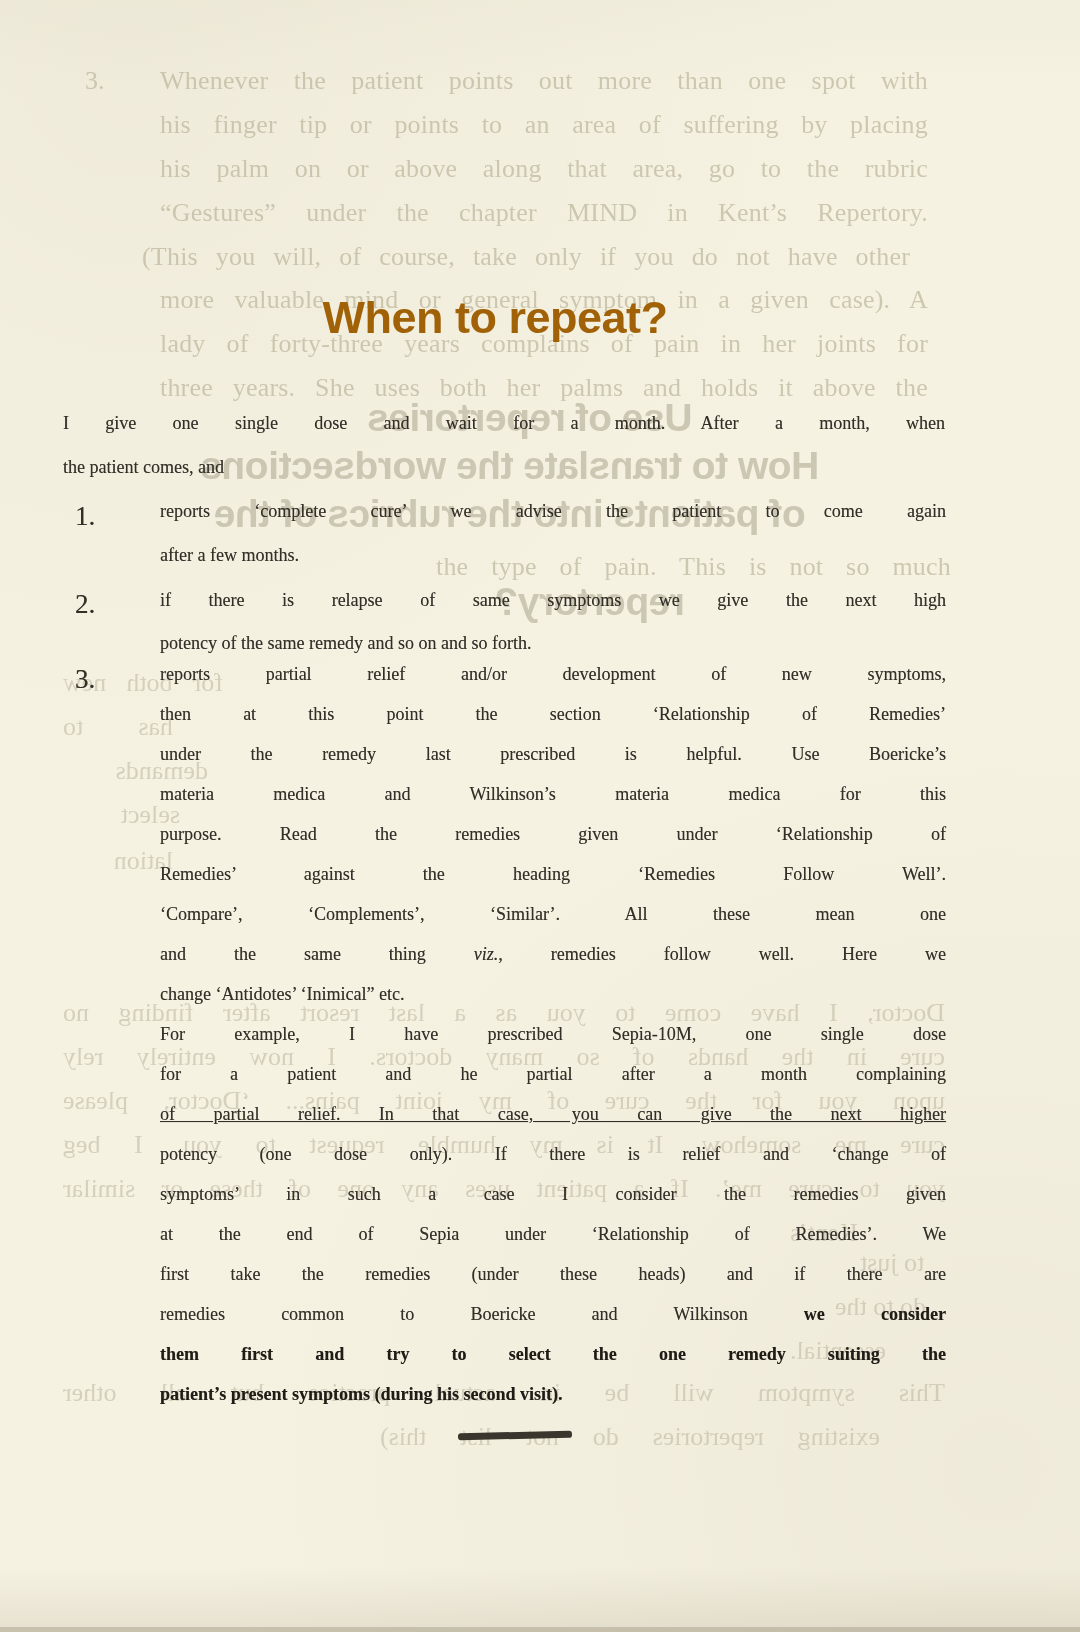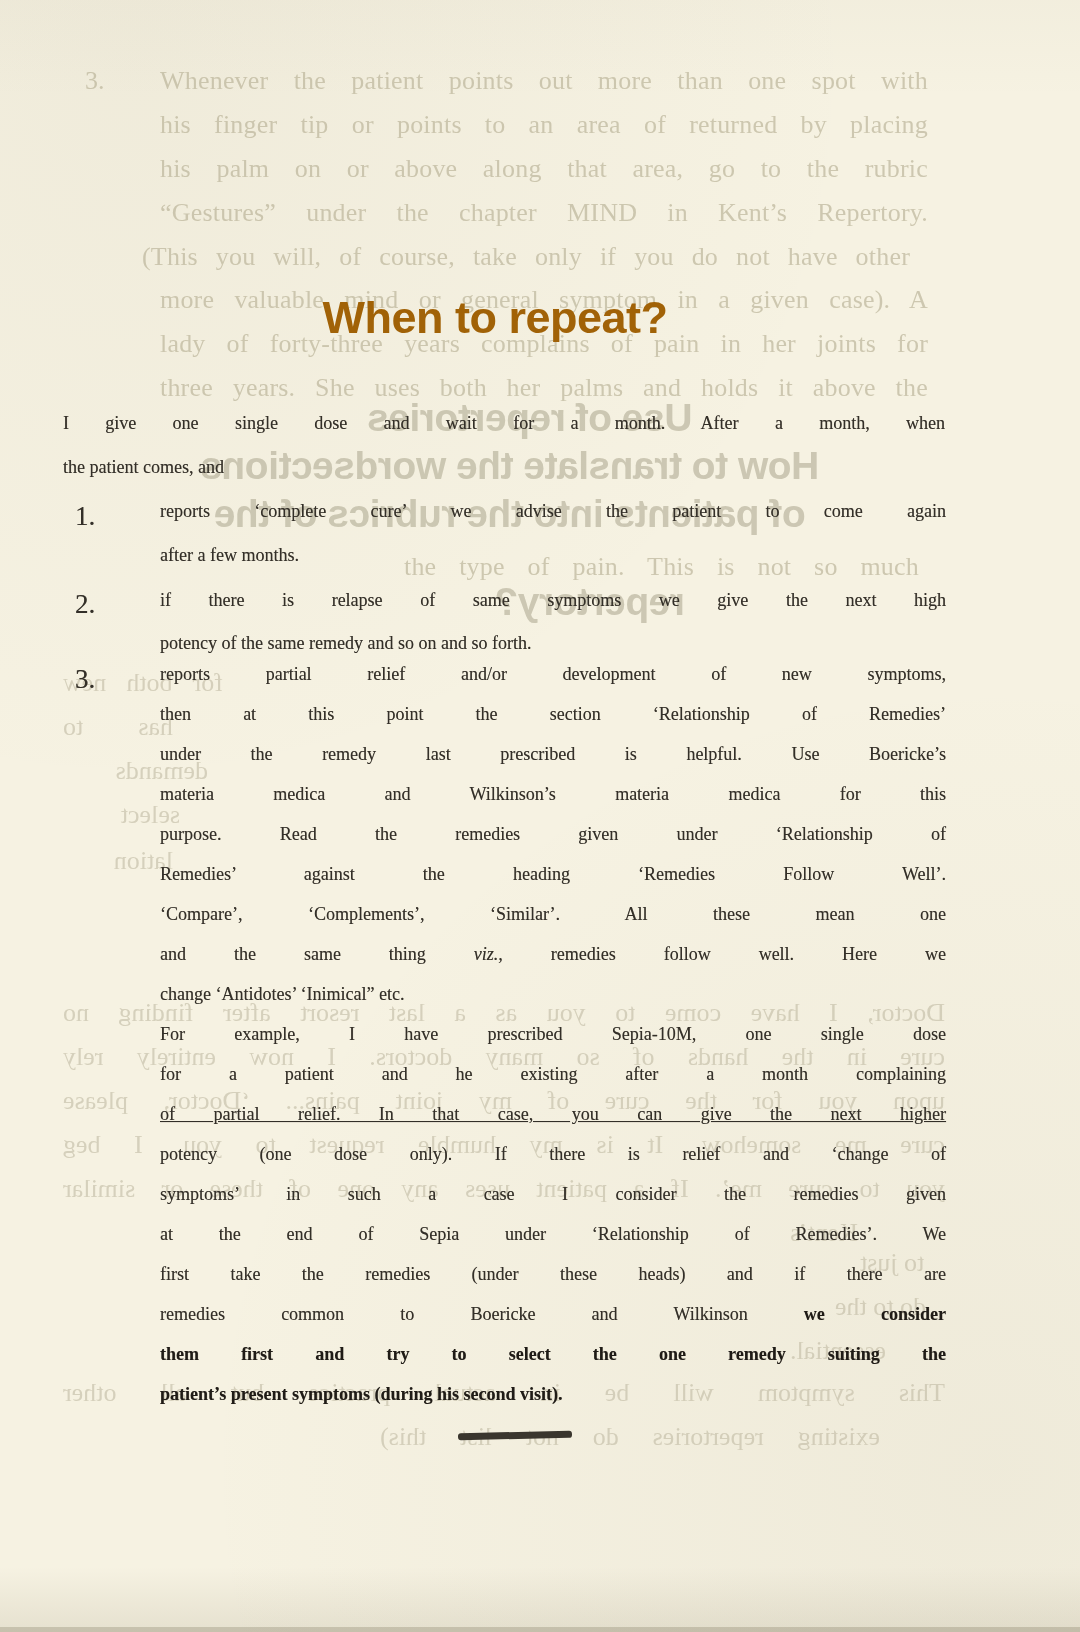--- a/index.html
+++ b/index.html
@@ -84,7 +84,7 @@
 
   <div class="gnum" style="left:85px;top:66px;">3.</div>
   <div class="gl" style="left:160px;top:66px;width:768px;">Whenever the patient points out more than one spot with</div>
-  <div class="gl" style="left:160px;top:110px;width:768px;">his finger tip or points to an area of returned by placing</div>
+  <div class="gl" style="left:160px;top:110px;width:768px;">his finger tip or points to an area of suffering by placing</div>
   <div class="gl" style="left:160px;top:154px;width:768px;">his palm on or above along that area, go to the rubric</div>
   <div class="gl" style="left:160px;top:198px;width:768px;">“Gestures” under the chapter MIND in Kent’s Repertory.</div>
   <div class="gl" style="left:142px;top:242px;width:768px;">(This you will, of course, take only if you do not have other</div>

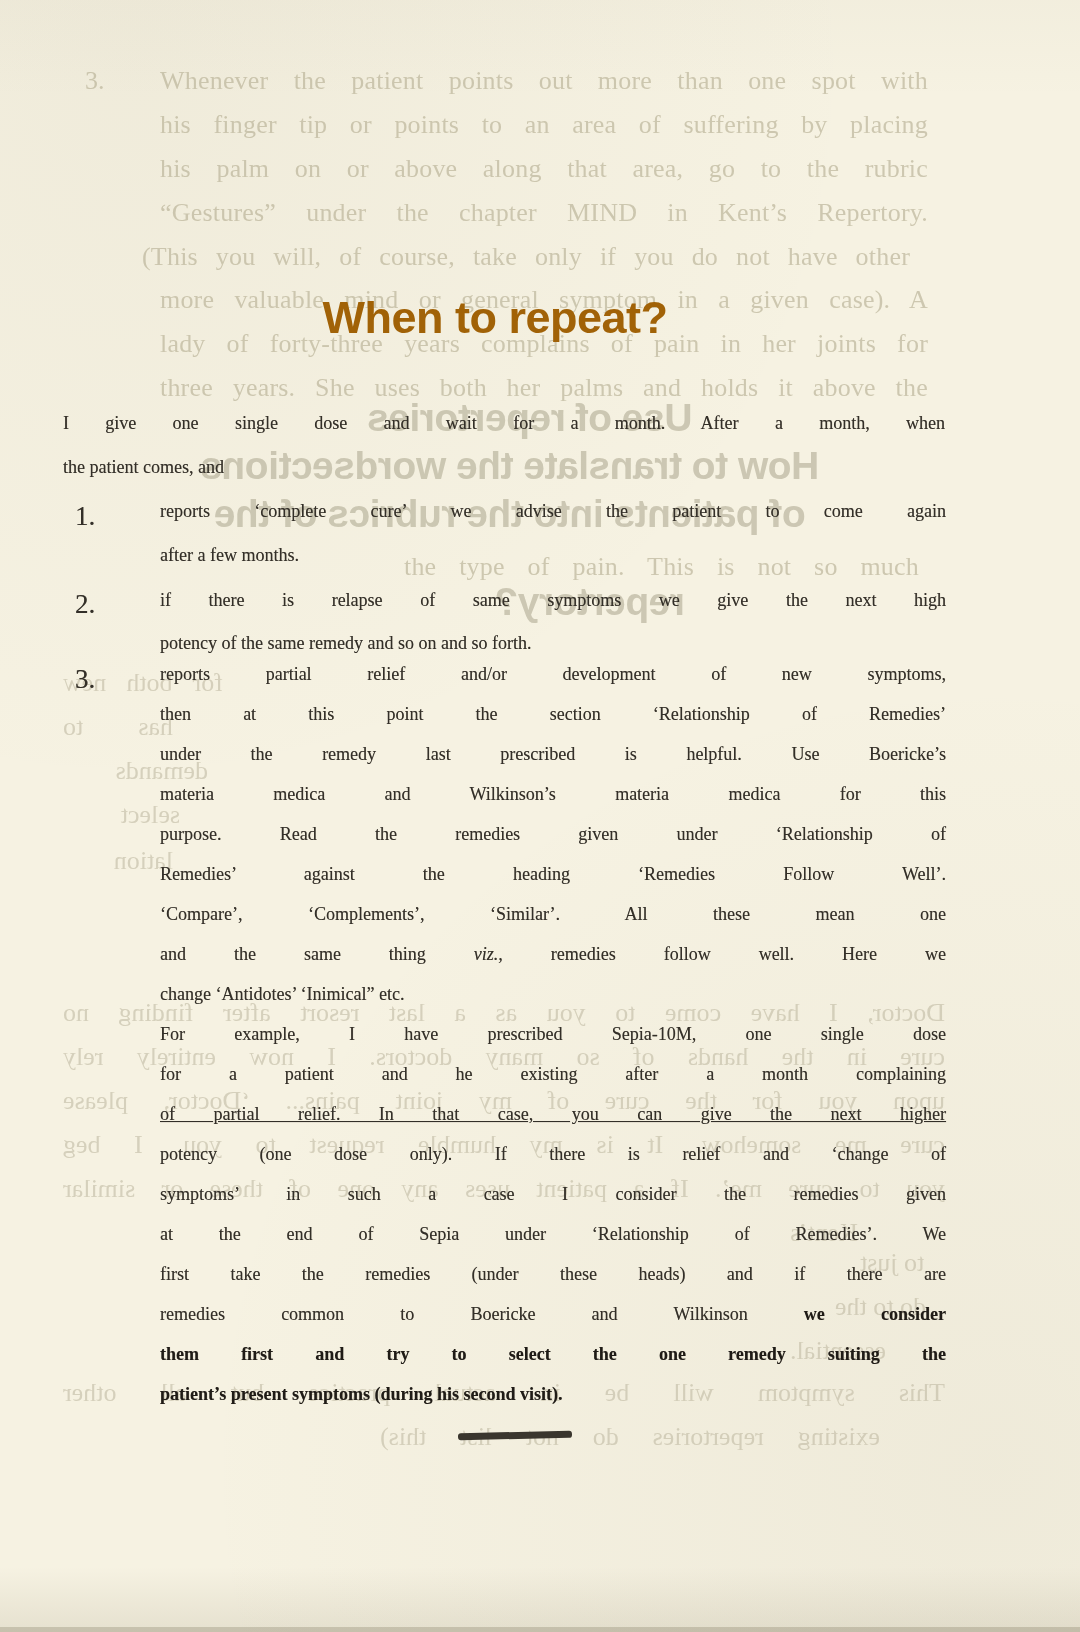--- a/index.html
+++ b/index.html
@@ -97,7 +97,7 @@
   <div class="gh" style="left:130px;top:492px;width:760px;">of patients into the rubrics of the</div>
   <div class="gh" style="left:430px;top:580px;width:320px;">repertory?</div>
 
-  <div class="gl" style="left:404px;top:552px;width:515px;">the type of pain. This is not so much</div>
+  <div class="gl" style="left:436px;top:552px;width:515px;">the type of pain. This is not so much</div>
 
   <div class="gm" style="left:63px;top:668px;width:160px;">for both new</div>
   <div class="gm" style="left:63px;top:712px;width:110px;">has to</div>

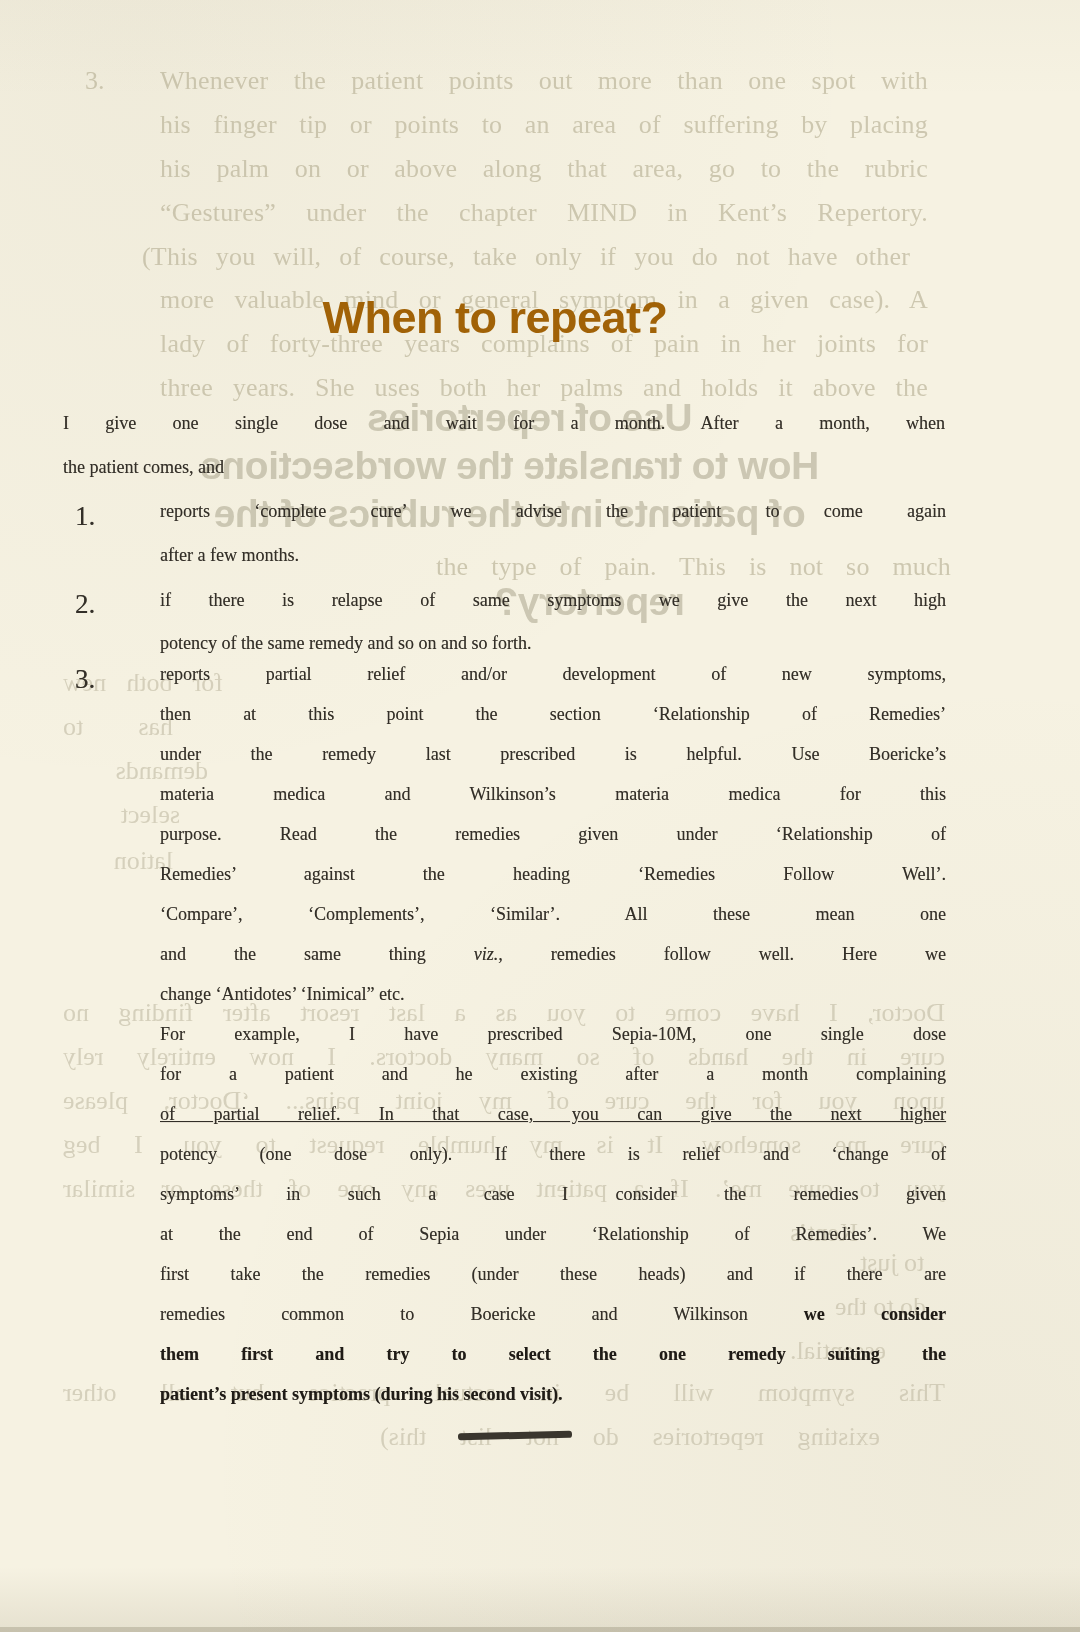--- a/index.html
+++ b/index.html
@@ -145,7 +145,7 @@
   <div class="bl col-list last" style="top:984px;">change ‘Antidotes’ ‘Inimical” etc.</div>
 
   <div class="bl col-list" style="top:1024px;">For example, I have prescribed Sepia-10M, one single dose</div>
-  <div class="bl col-list" style="top:1064px;">for a patient and he existing after a month complaining</div>
+  <div class="bl col-list" style="top:1064px;">for a patient and he partial after a month complaining</div>
   <div class="bl col-list" style="top:1104px;text-decoration:underline;">of partial relief. In that case, you can give the next higher</div>
   <div class="bl col-list" style="top:1144px;">potency (one dose only). If there is relief and ‘change of</div>
   <div class="bl col-list" style="top:1184px;">symptoms’ in such a case I consider the remedies given</div>

